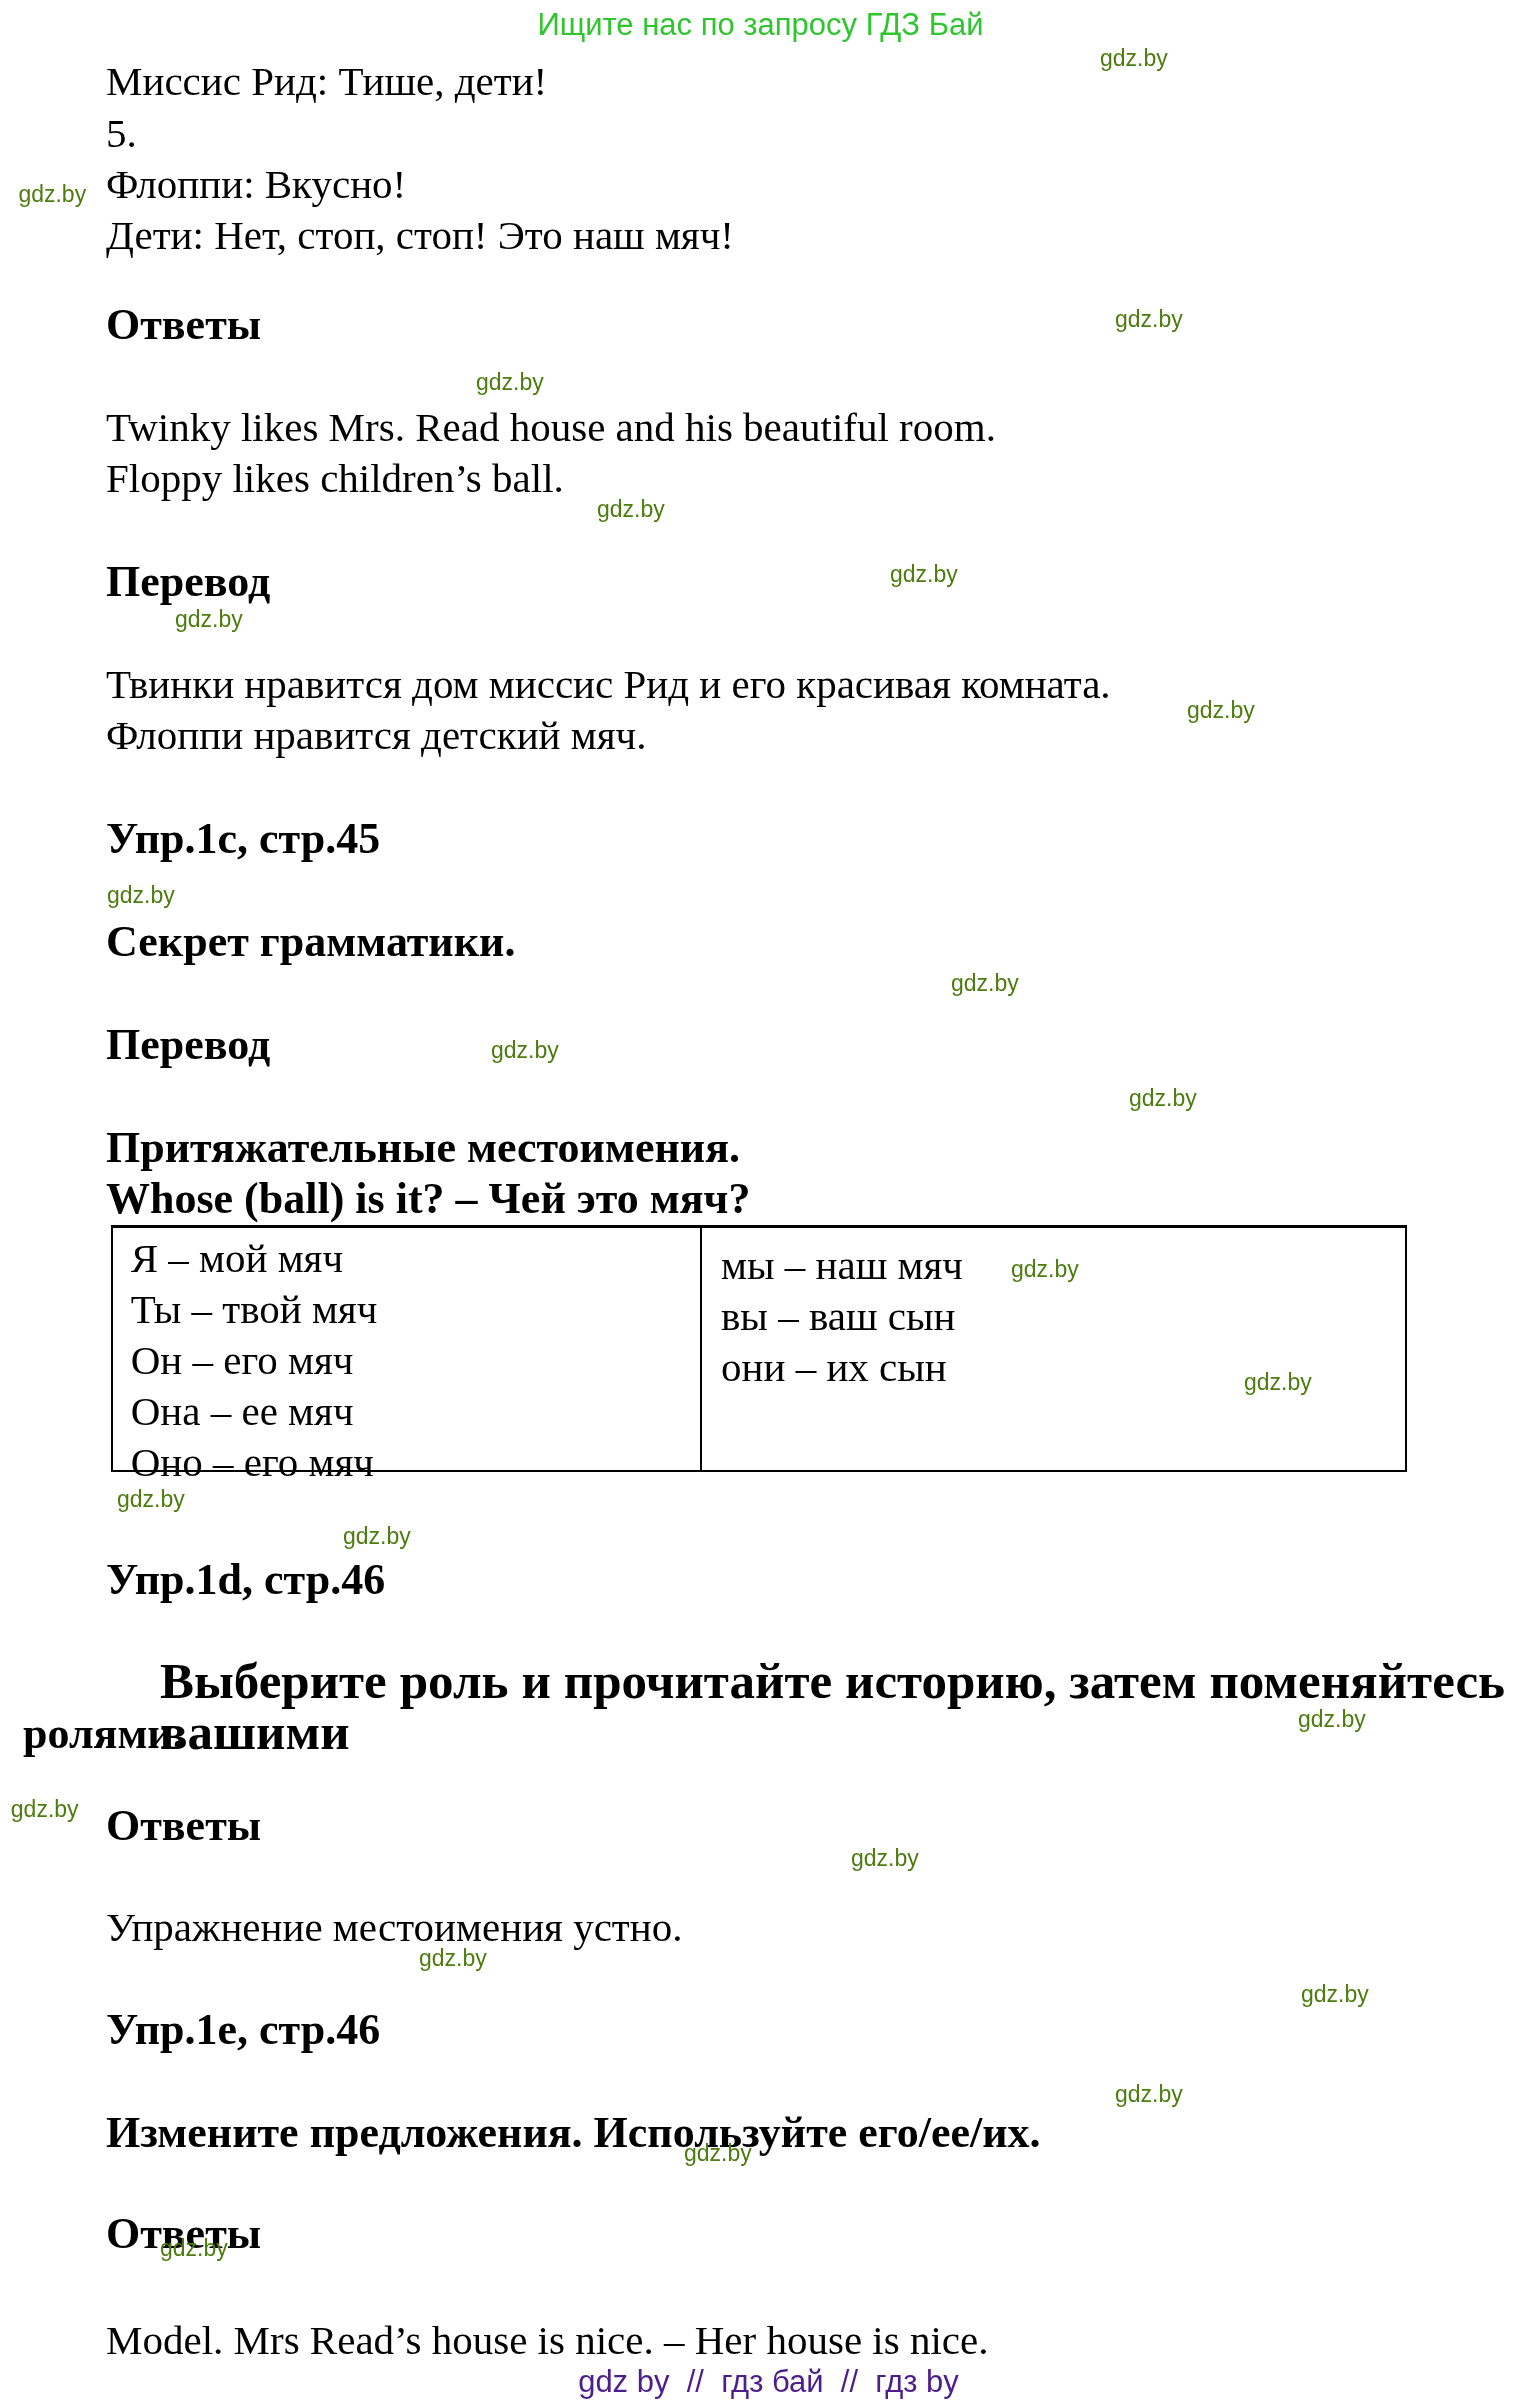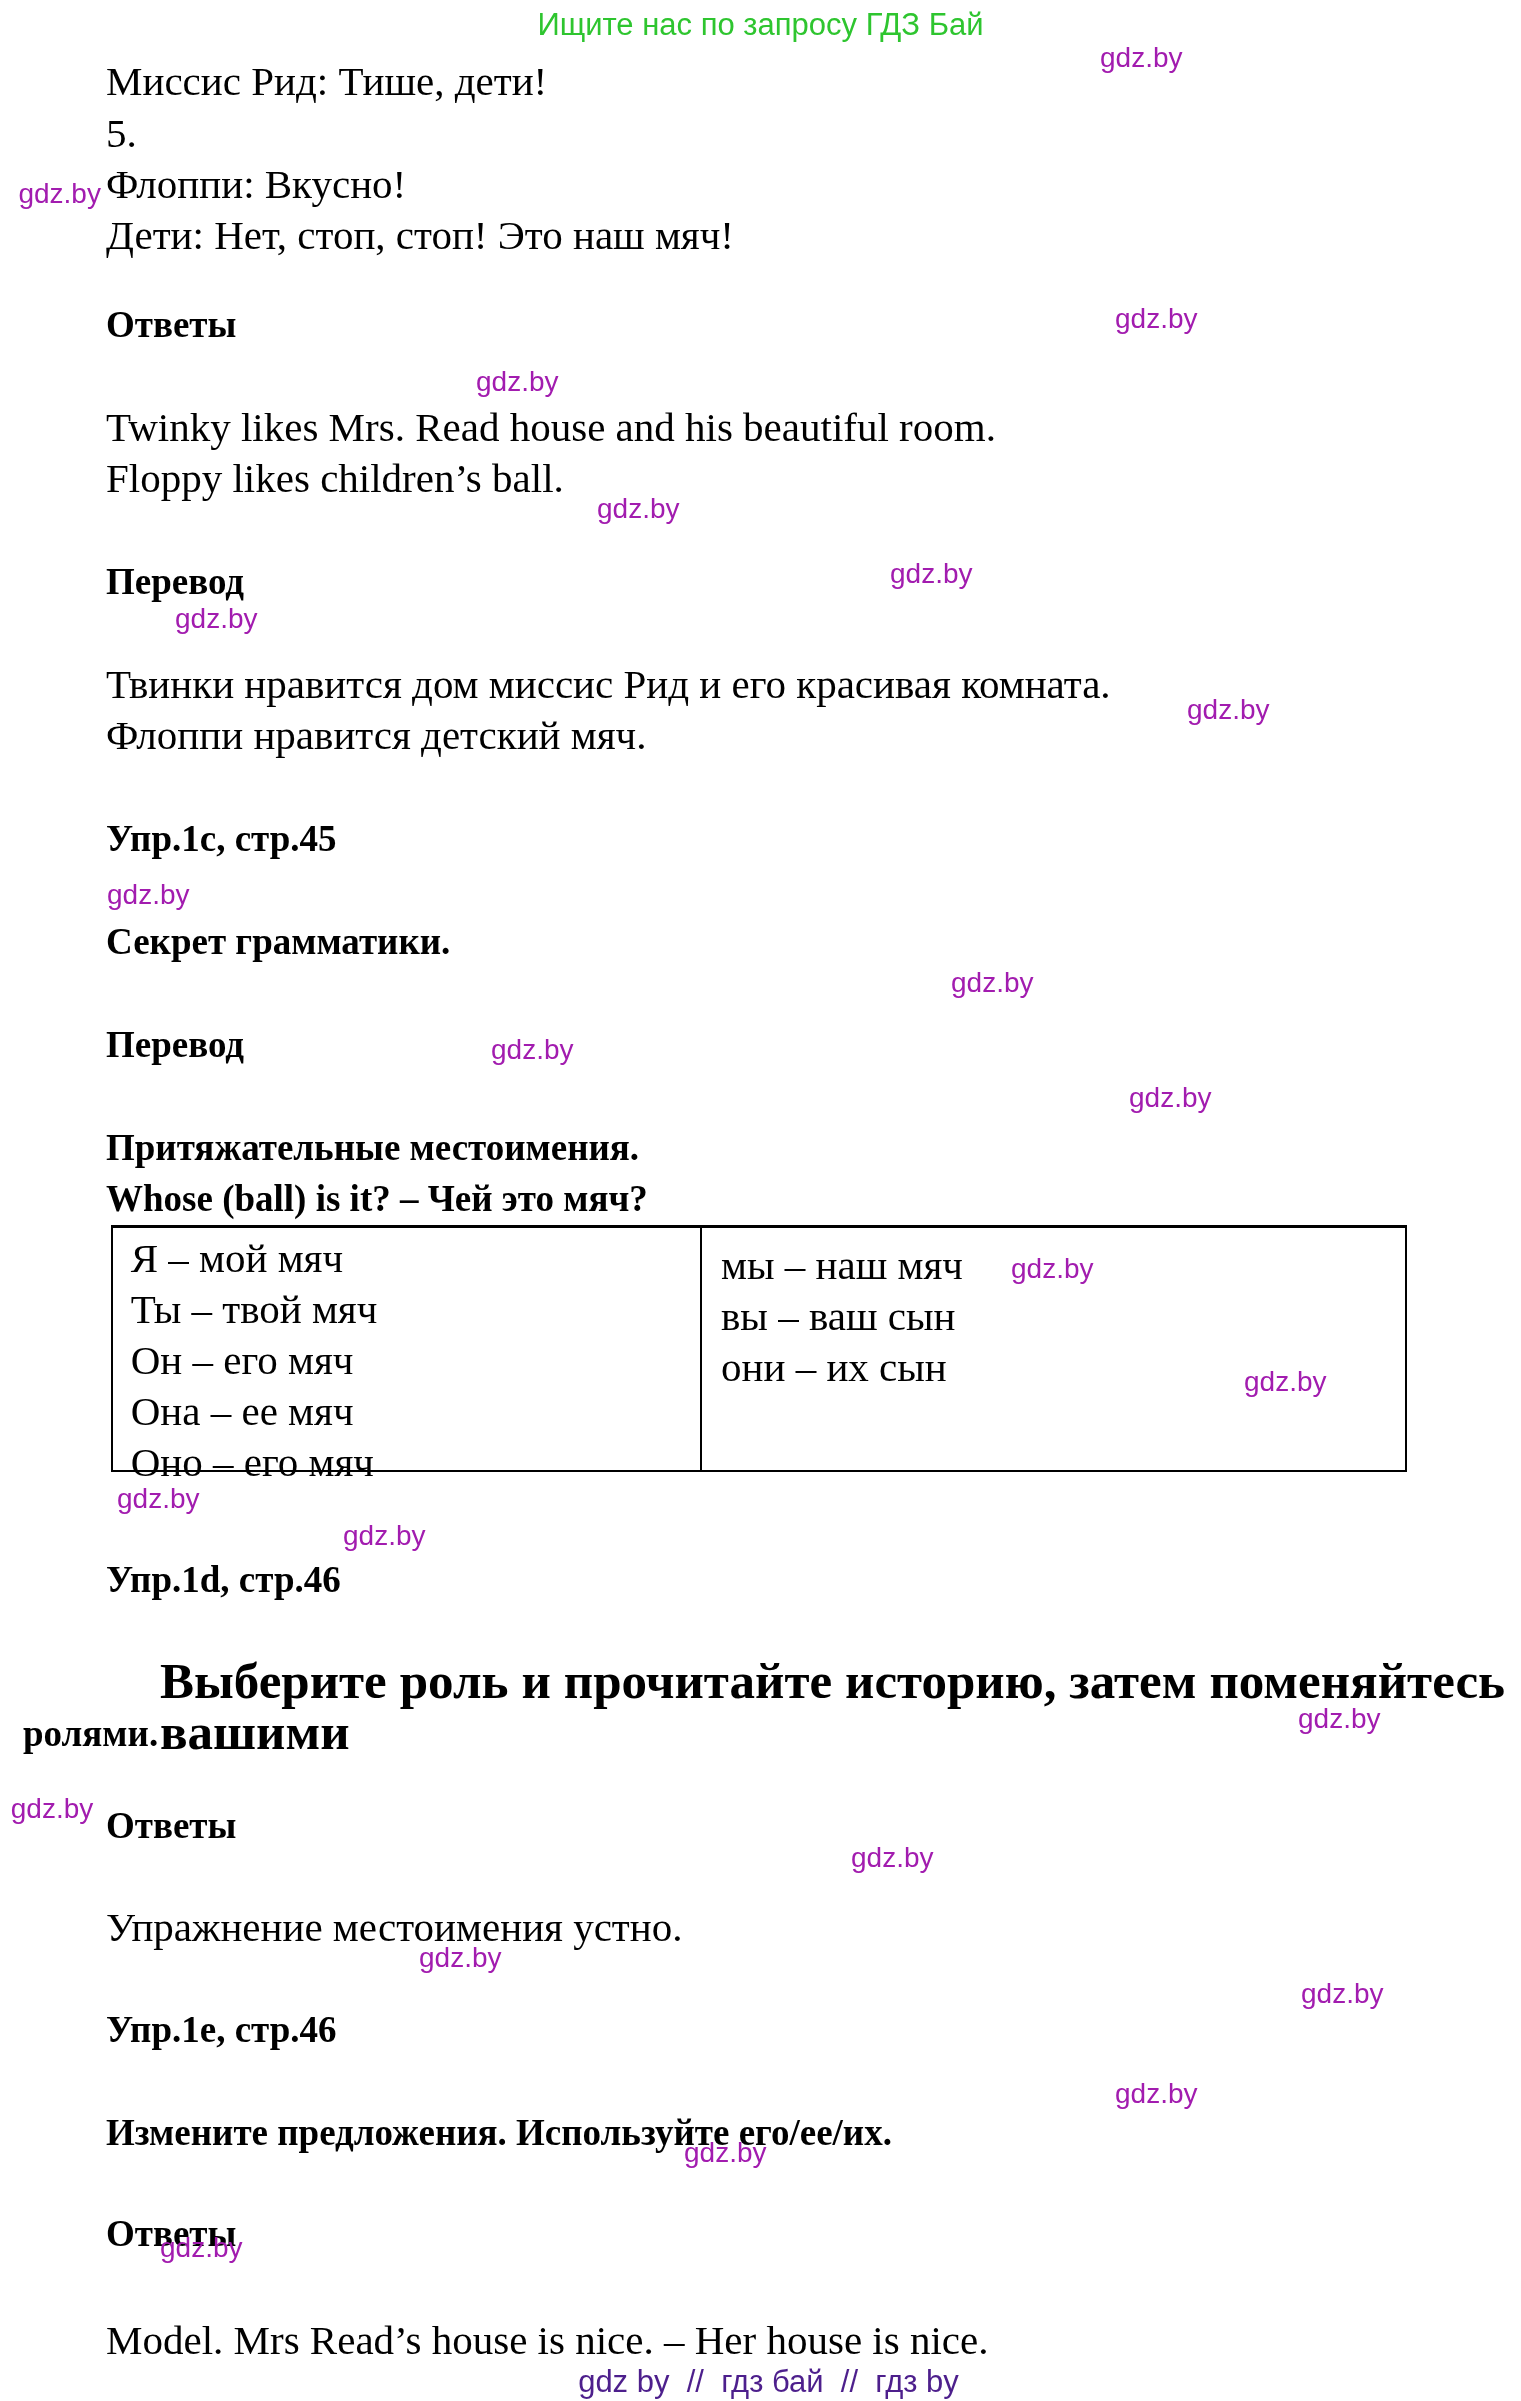--- a/index.html
+++ b/index.html
@@ -18,7 +18,7 @@
   .wm {
     position:absolute;
     font-family:"Liberation Sans","DejaVu Sans",sans-serif;
-    font-size:28px; line-height:26px; color:#a21caf; white-space:nowrap;
+    font-size:23px; line-height:26px; color:#4d7c0f; white-space:nowrap;
   }
   .promo {
     position:absolute; left:0; right:0; top:6.1px; text-align:center;

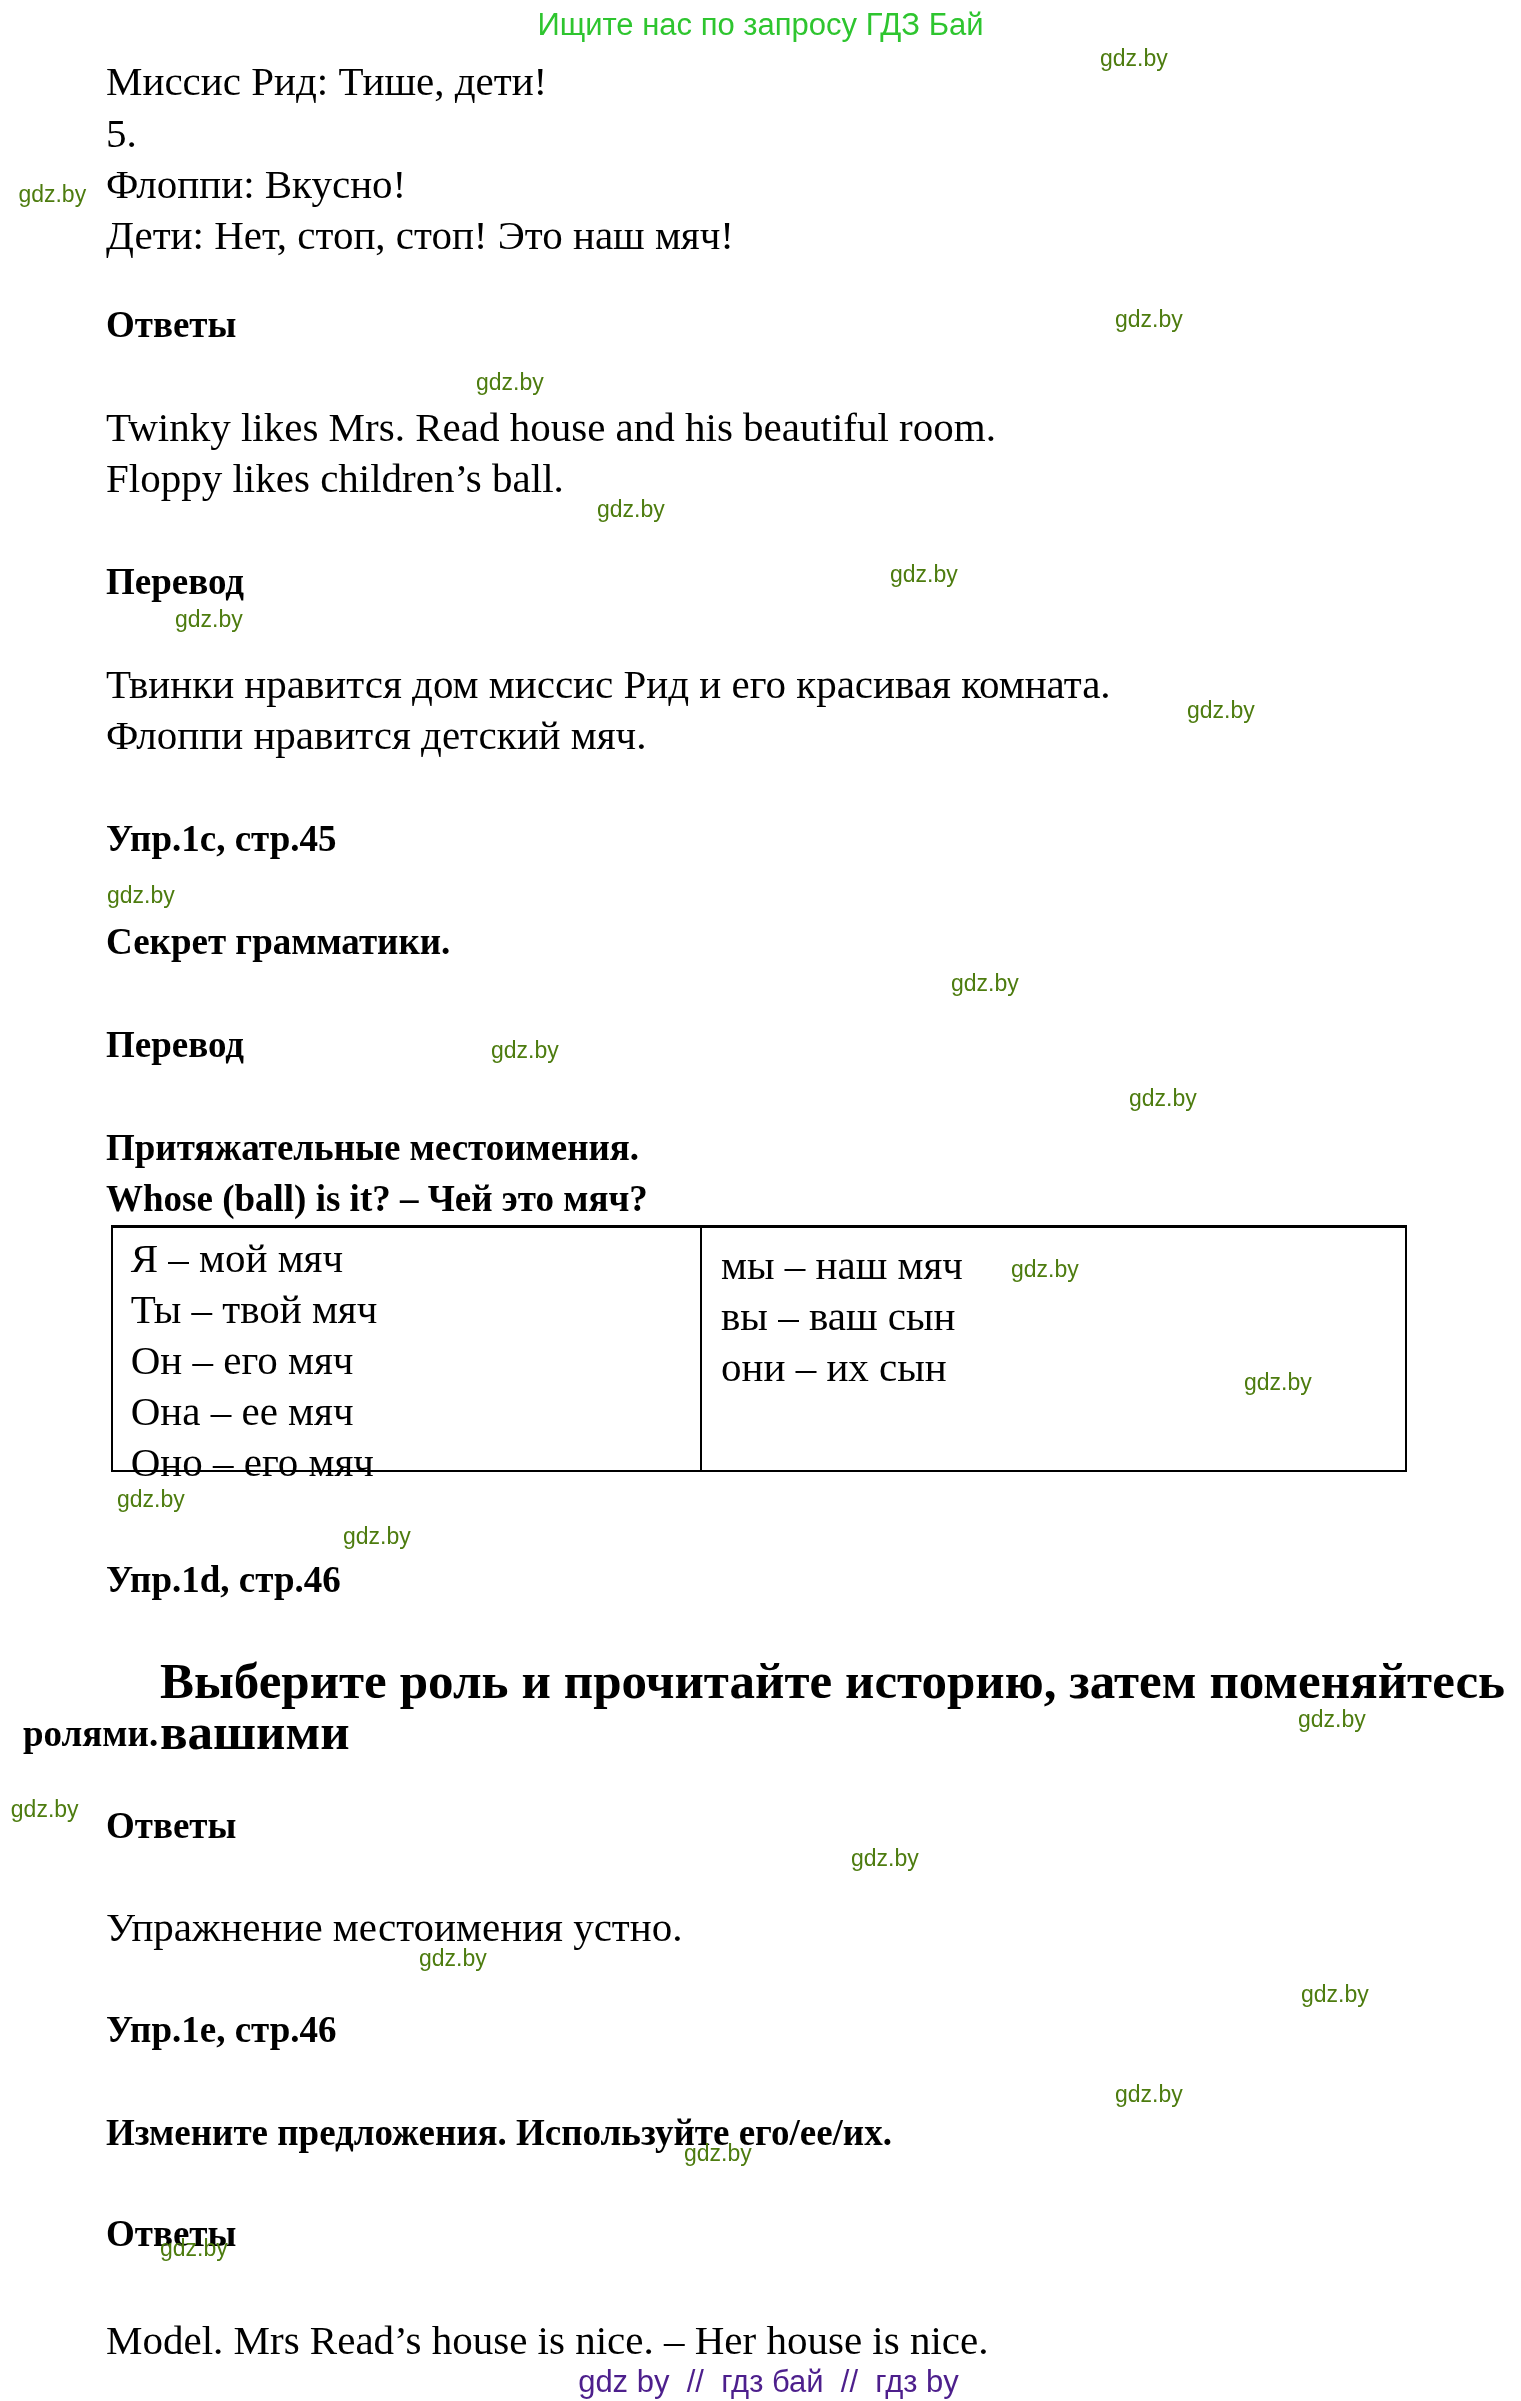--- a/index.html
+++ b/index.html
@@ -14,7 +14,7 @@
     font-size:41px; line-height:51px; color:#000;
     white-space:nowrap;
   }
-  .b { font-weight:bold; font-size:37px; }
+  .b { font-weight:bold; font-size:44px; }
   .wm {
     position:absolute;
     font-family:"Liberation Sans","DejaVu Sans",sans-serif;

